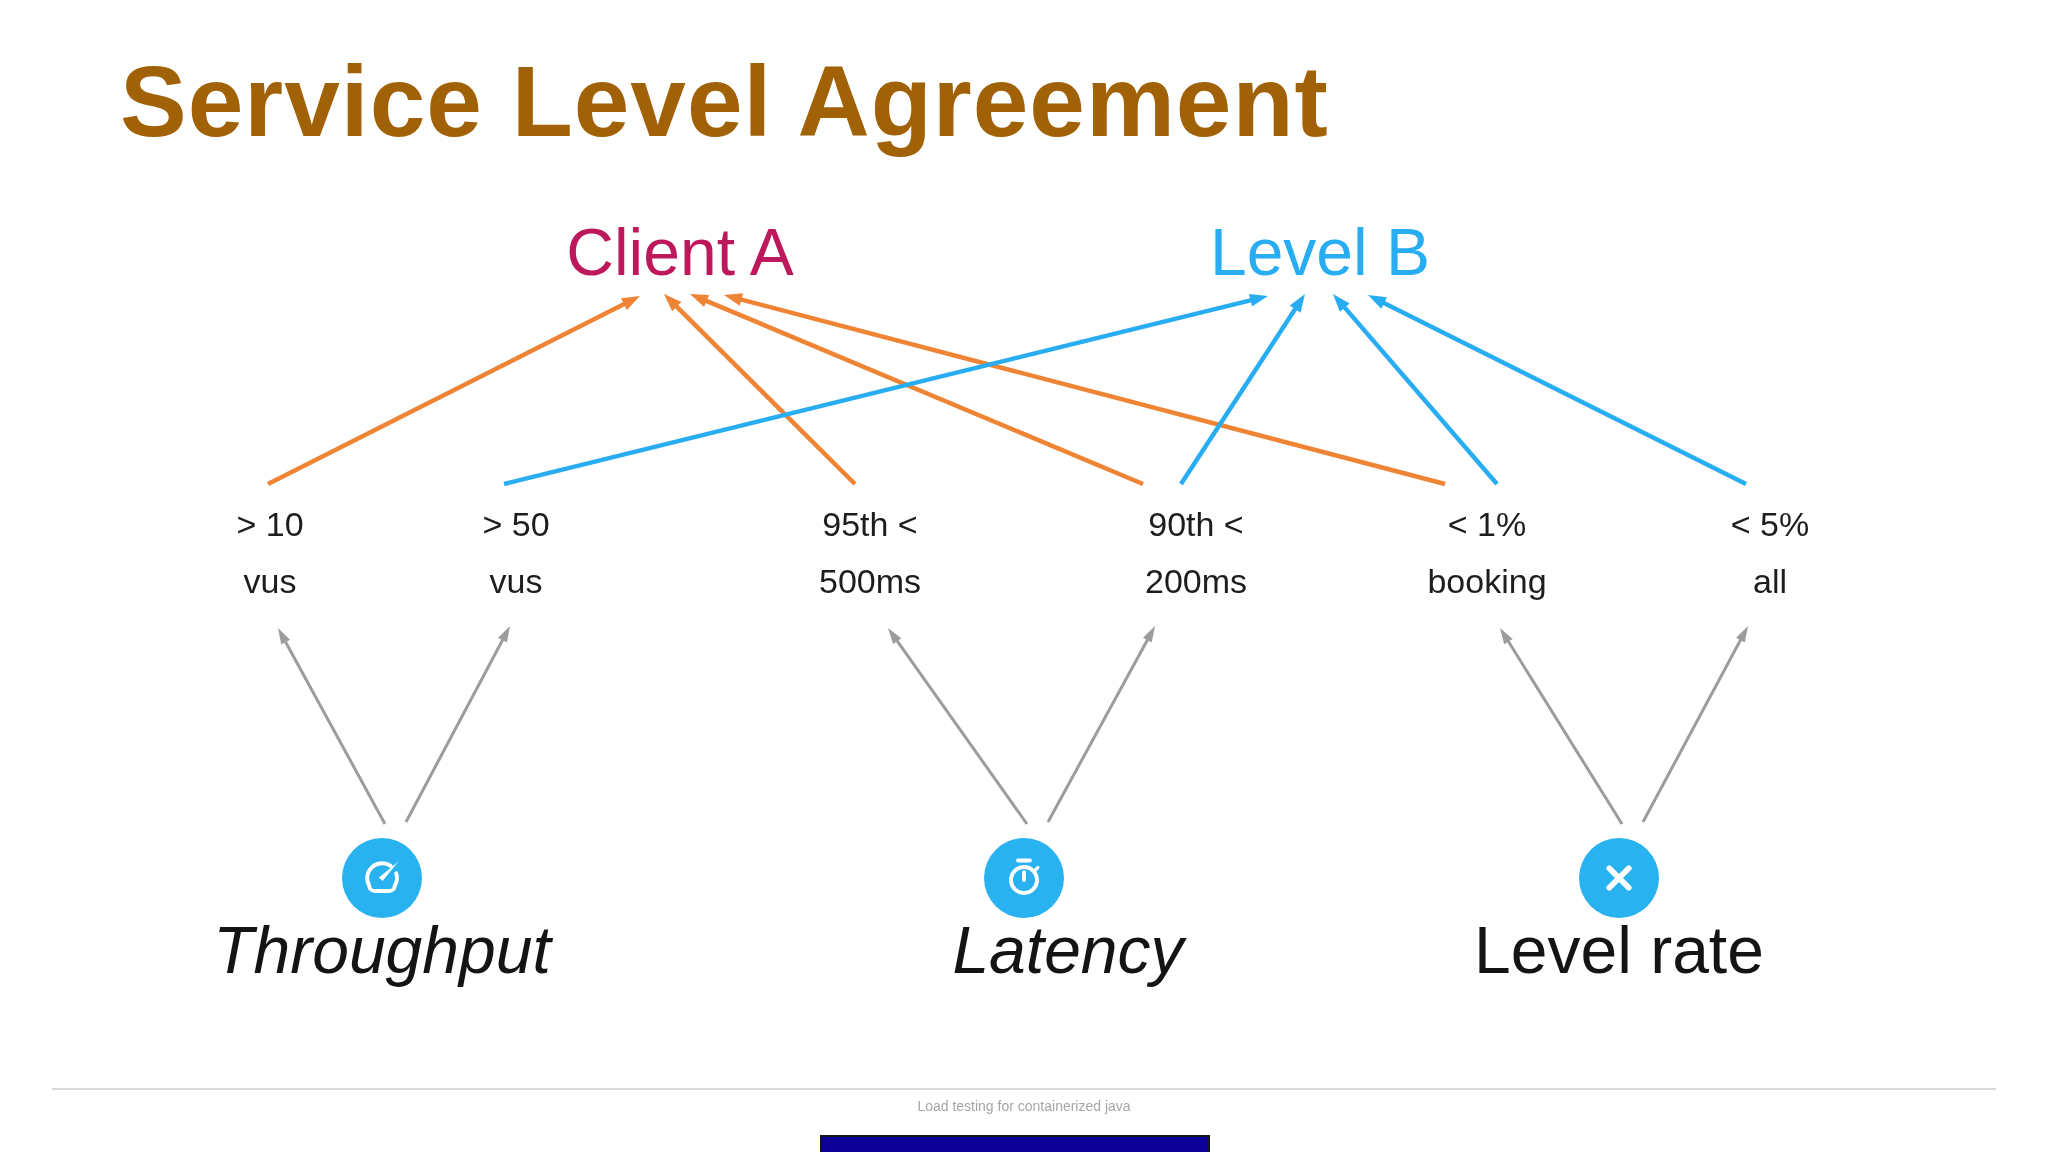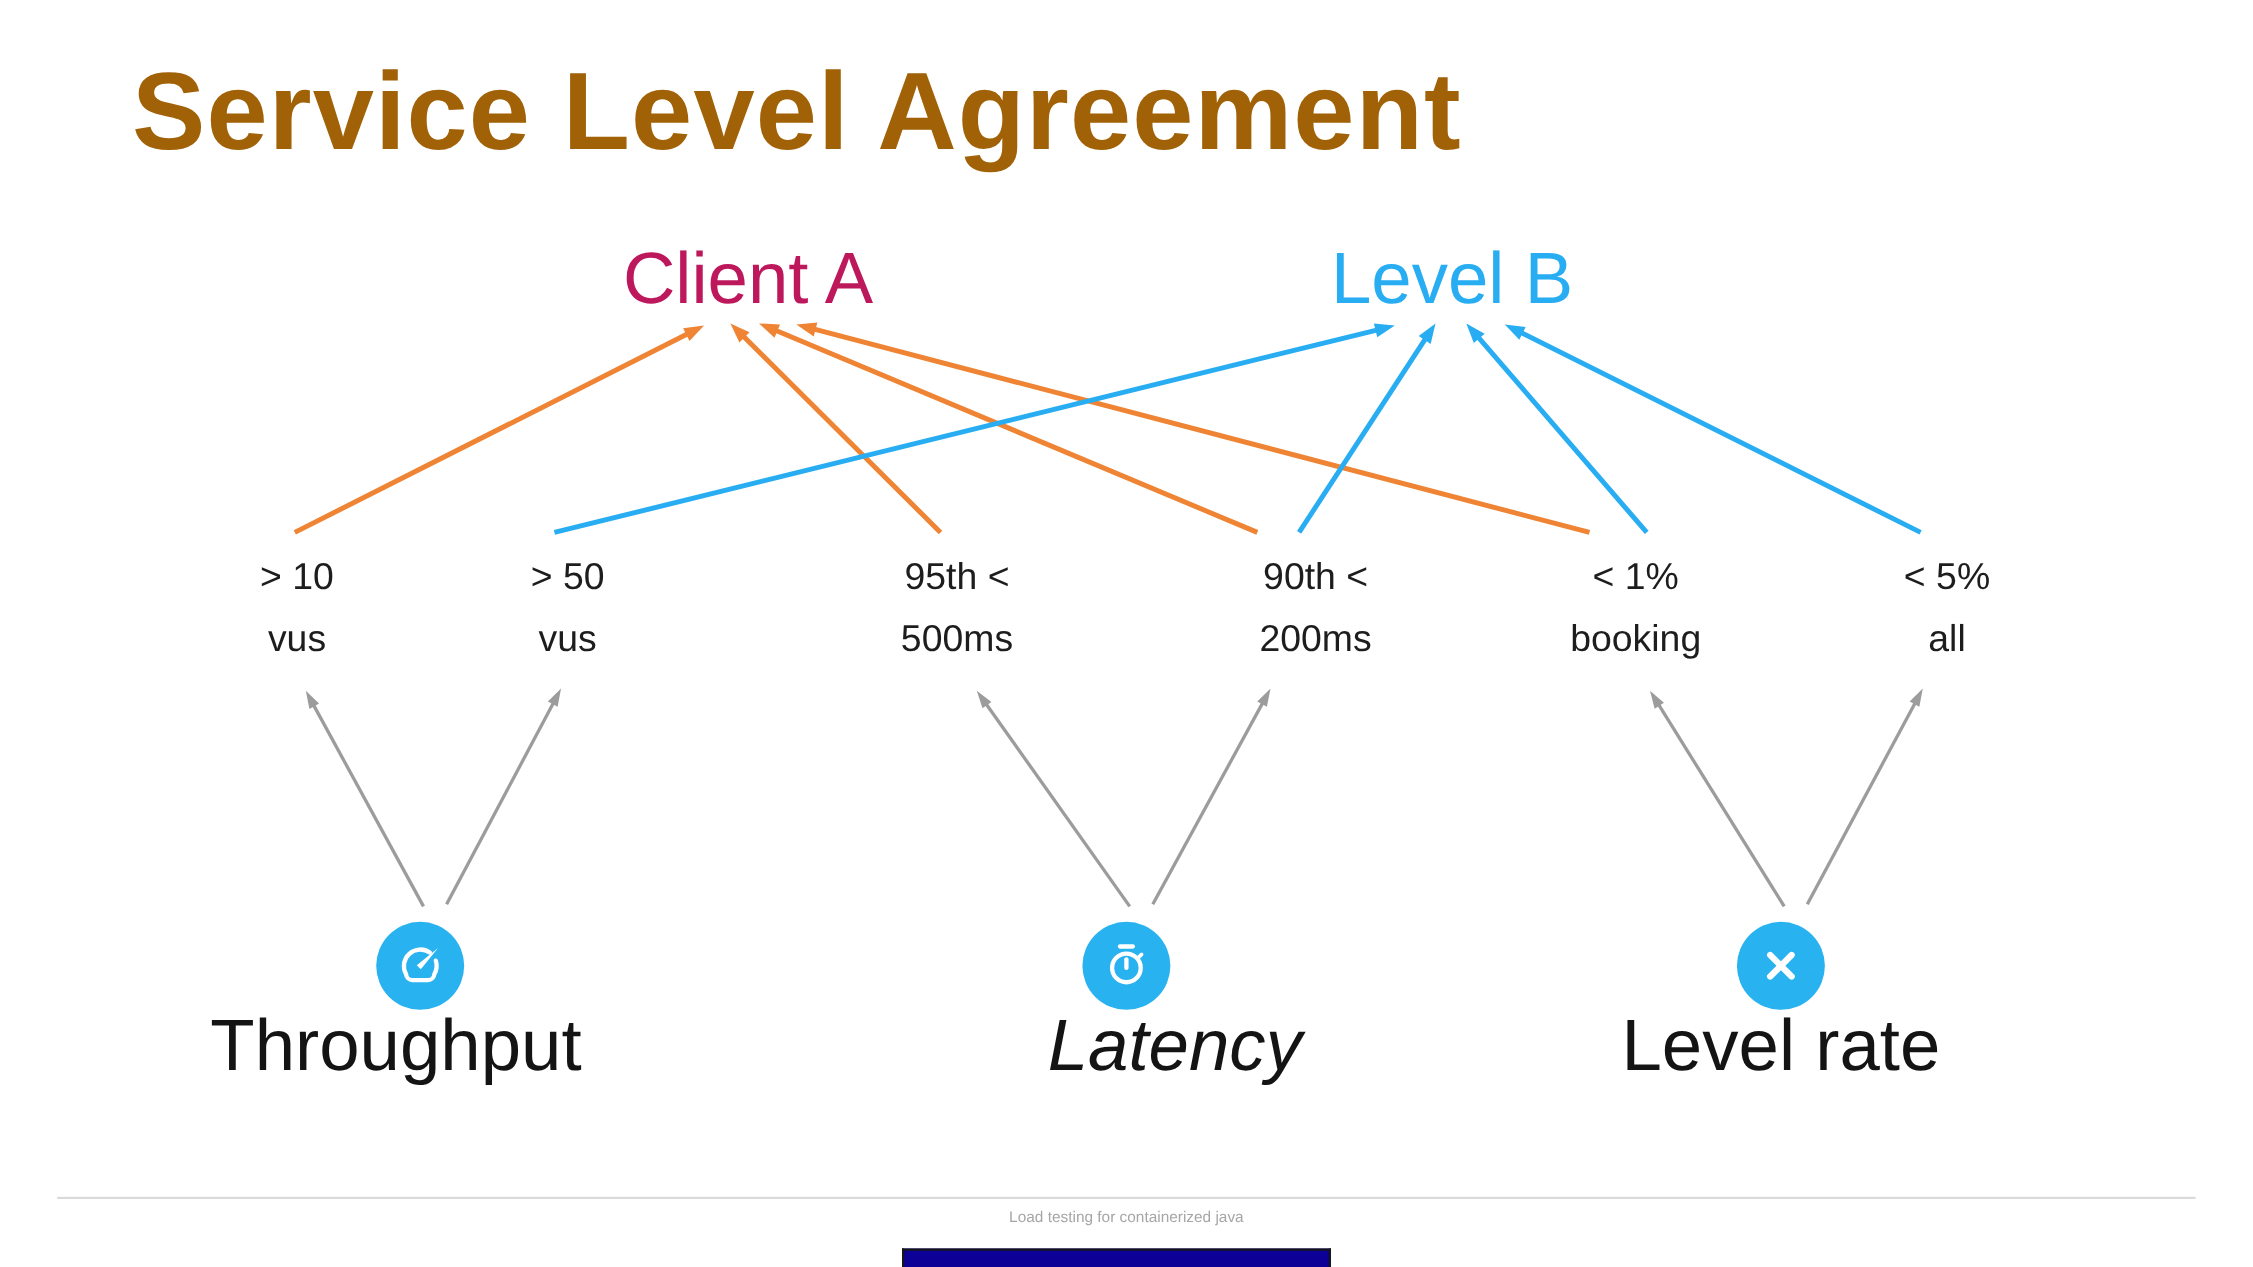--- a/index.html
+++ b/index.html
@@ -38,7 +38,7 @@
     position:absolute;top:912px;transform:translateX(-50%);
     font-size:66px;color:#141414;white-space:nowrap;
   }
-  .label-throughput{left:360px;}
+  .label-throughput{left:382px;font-style:italic;}
   .label-latency{left:1068px;font-style:italic;}
   .label-error{left:1619px;}
   .edges-layer{position:absolute;left:0;top:0;pointer-events:none;}

